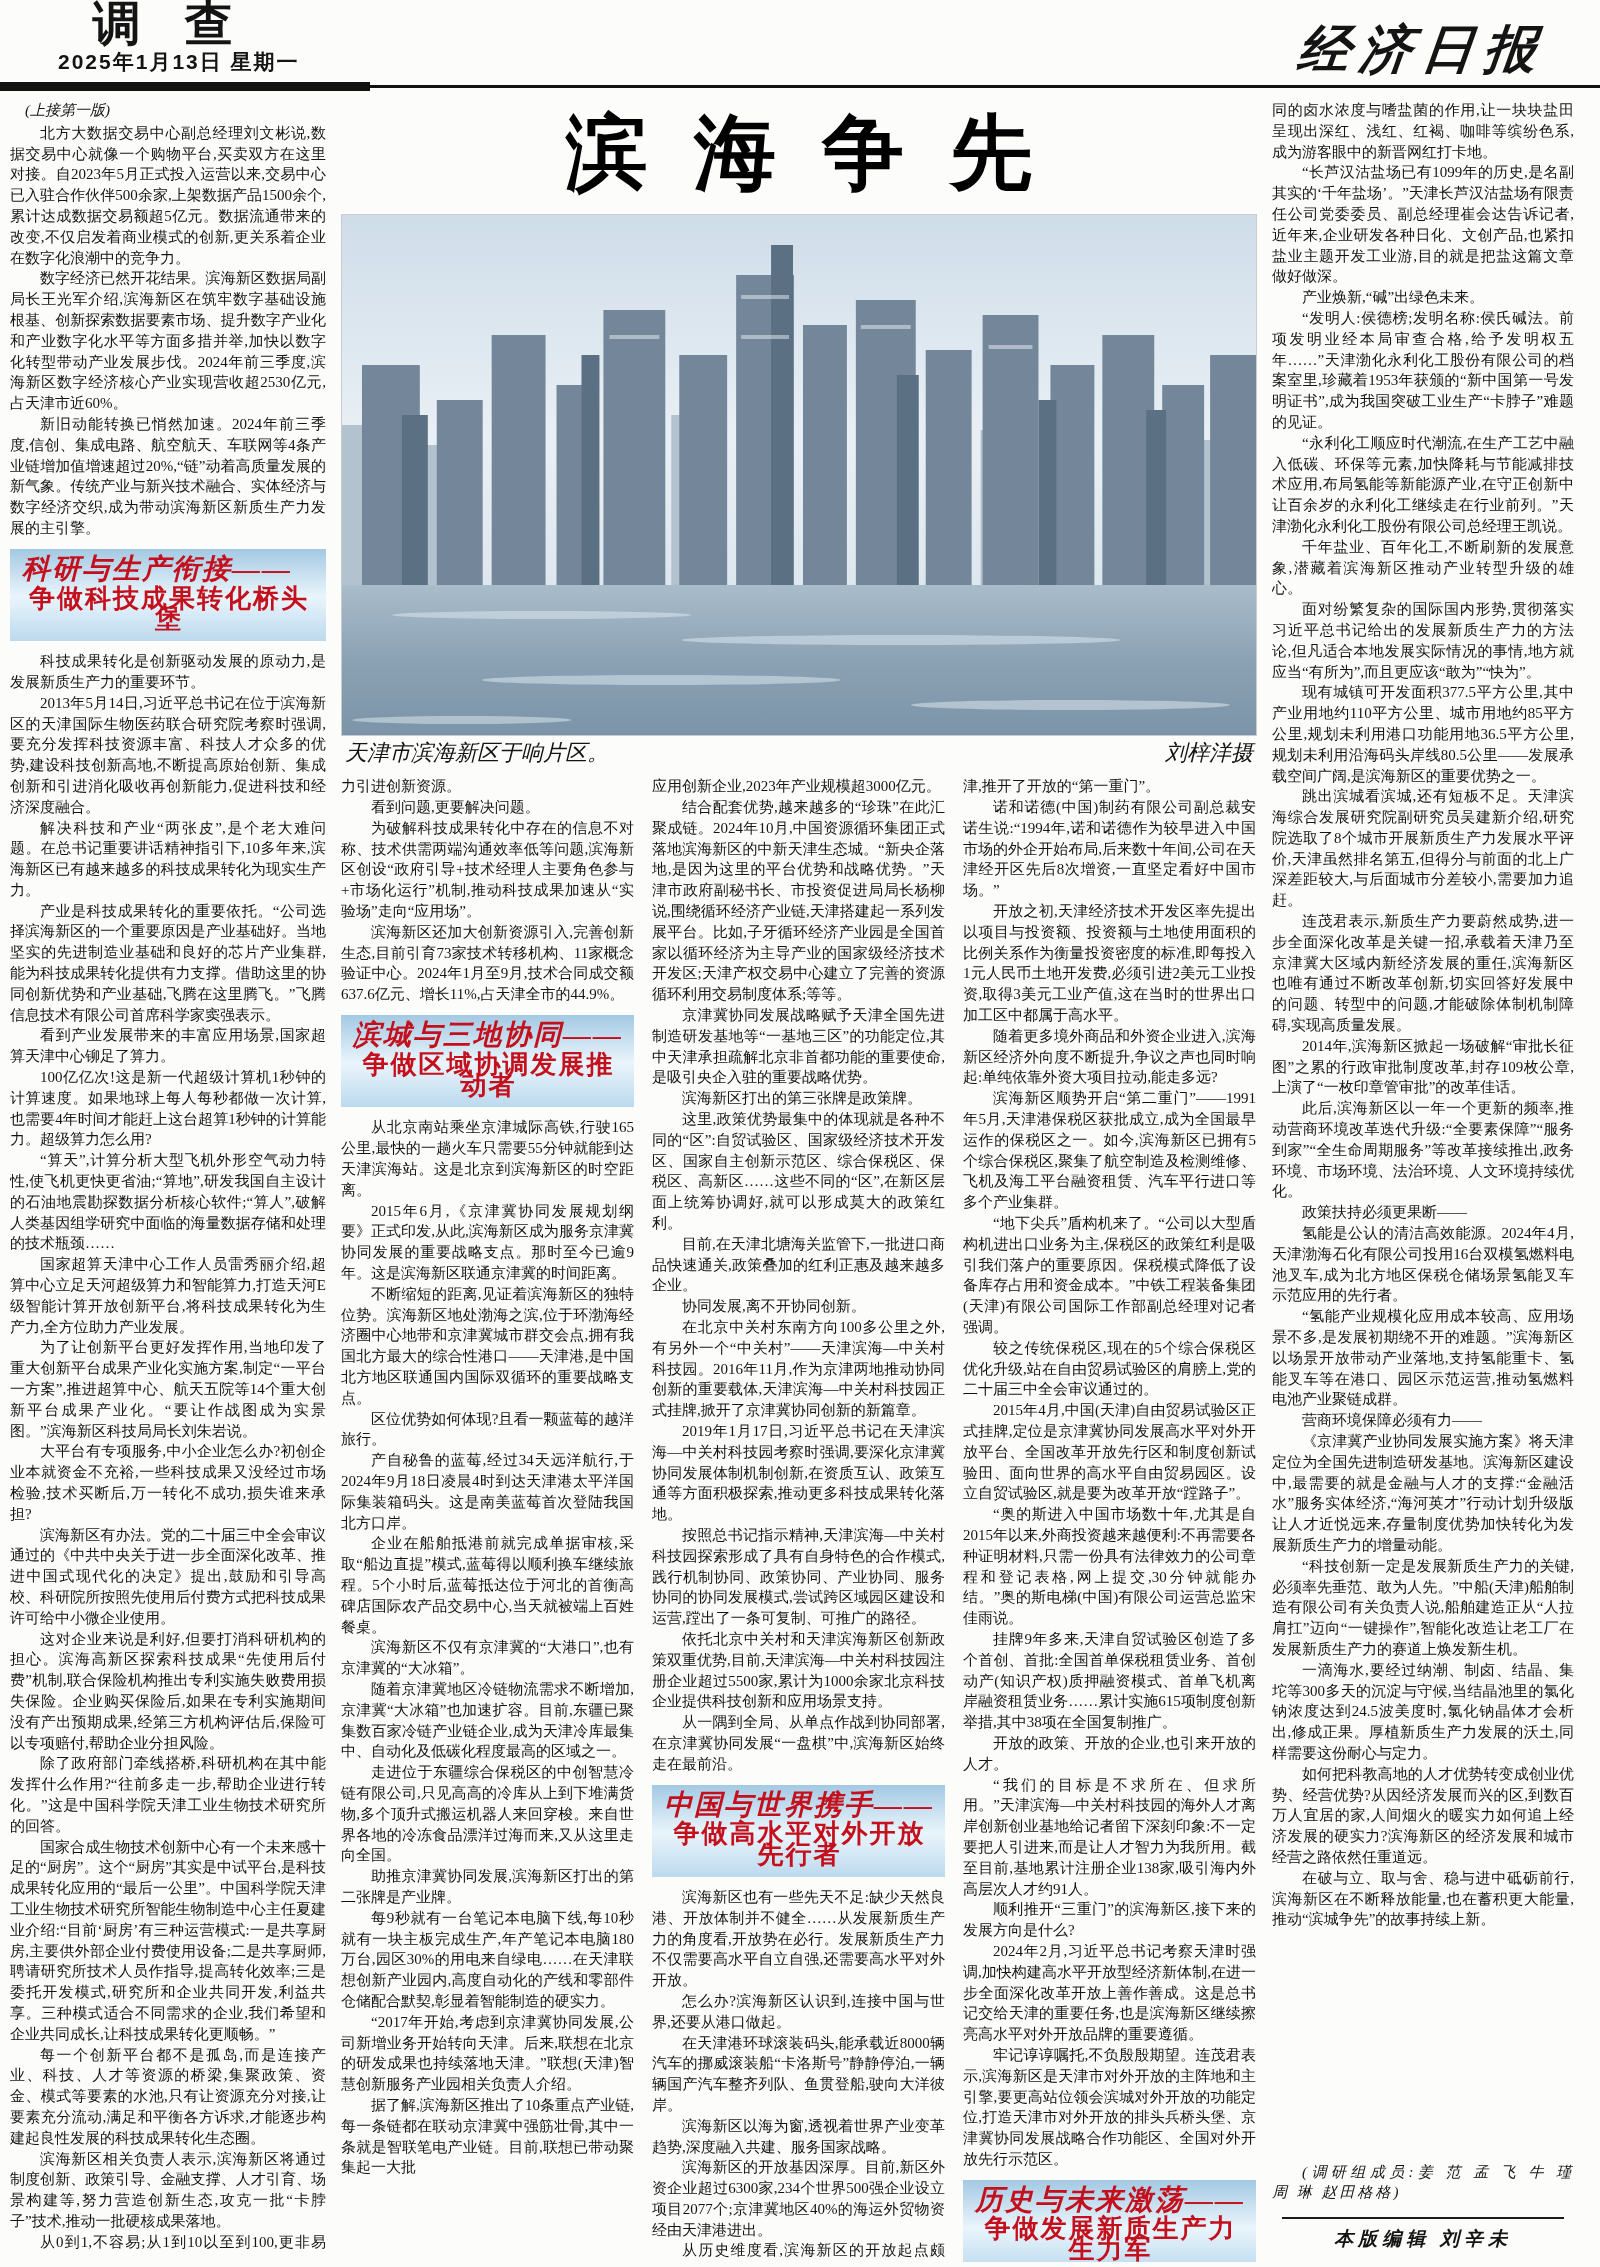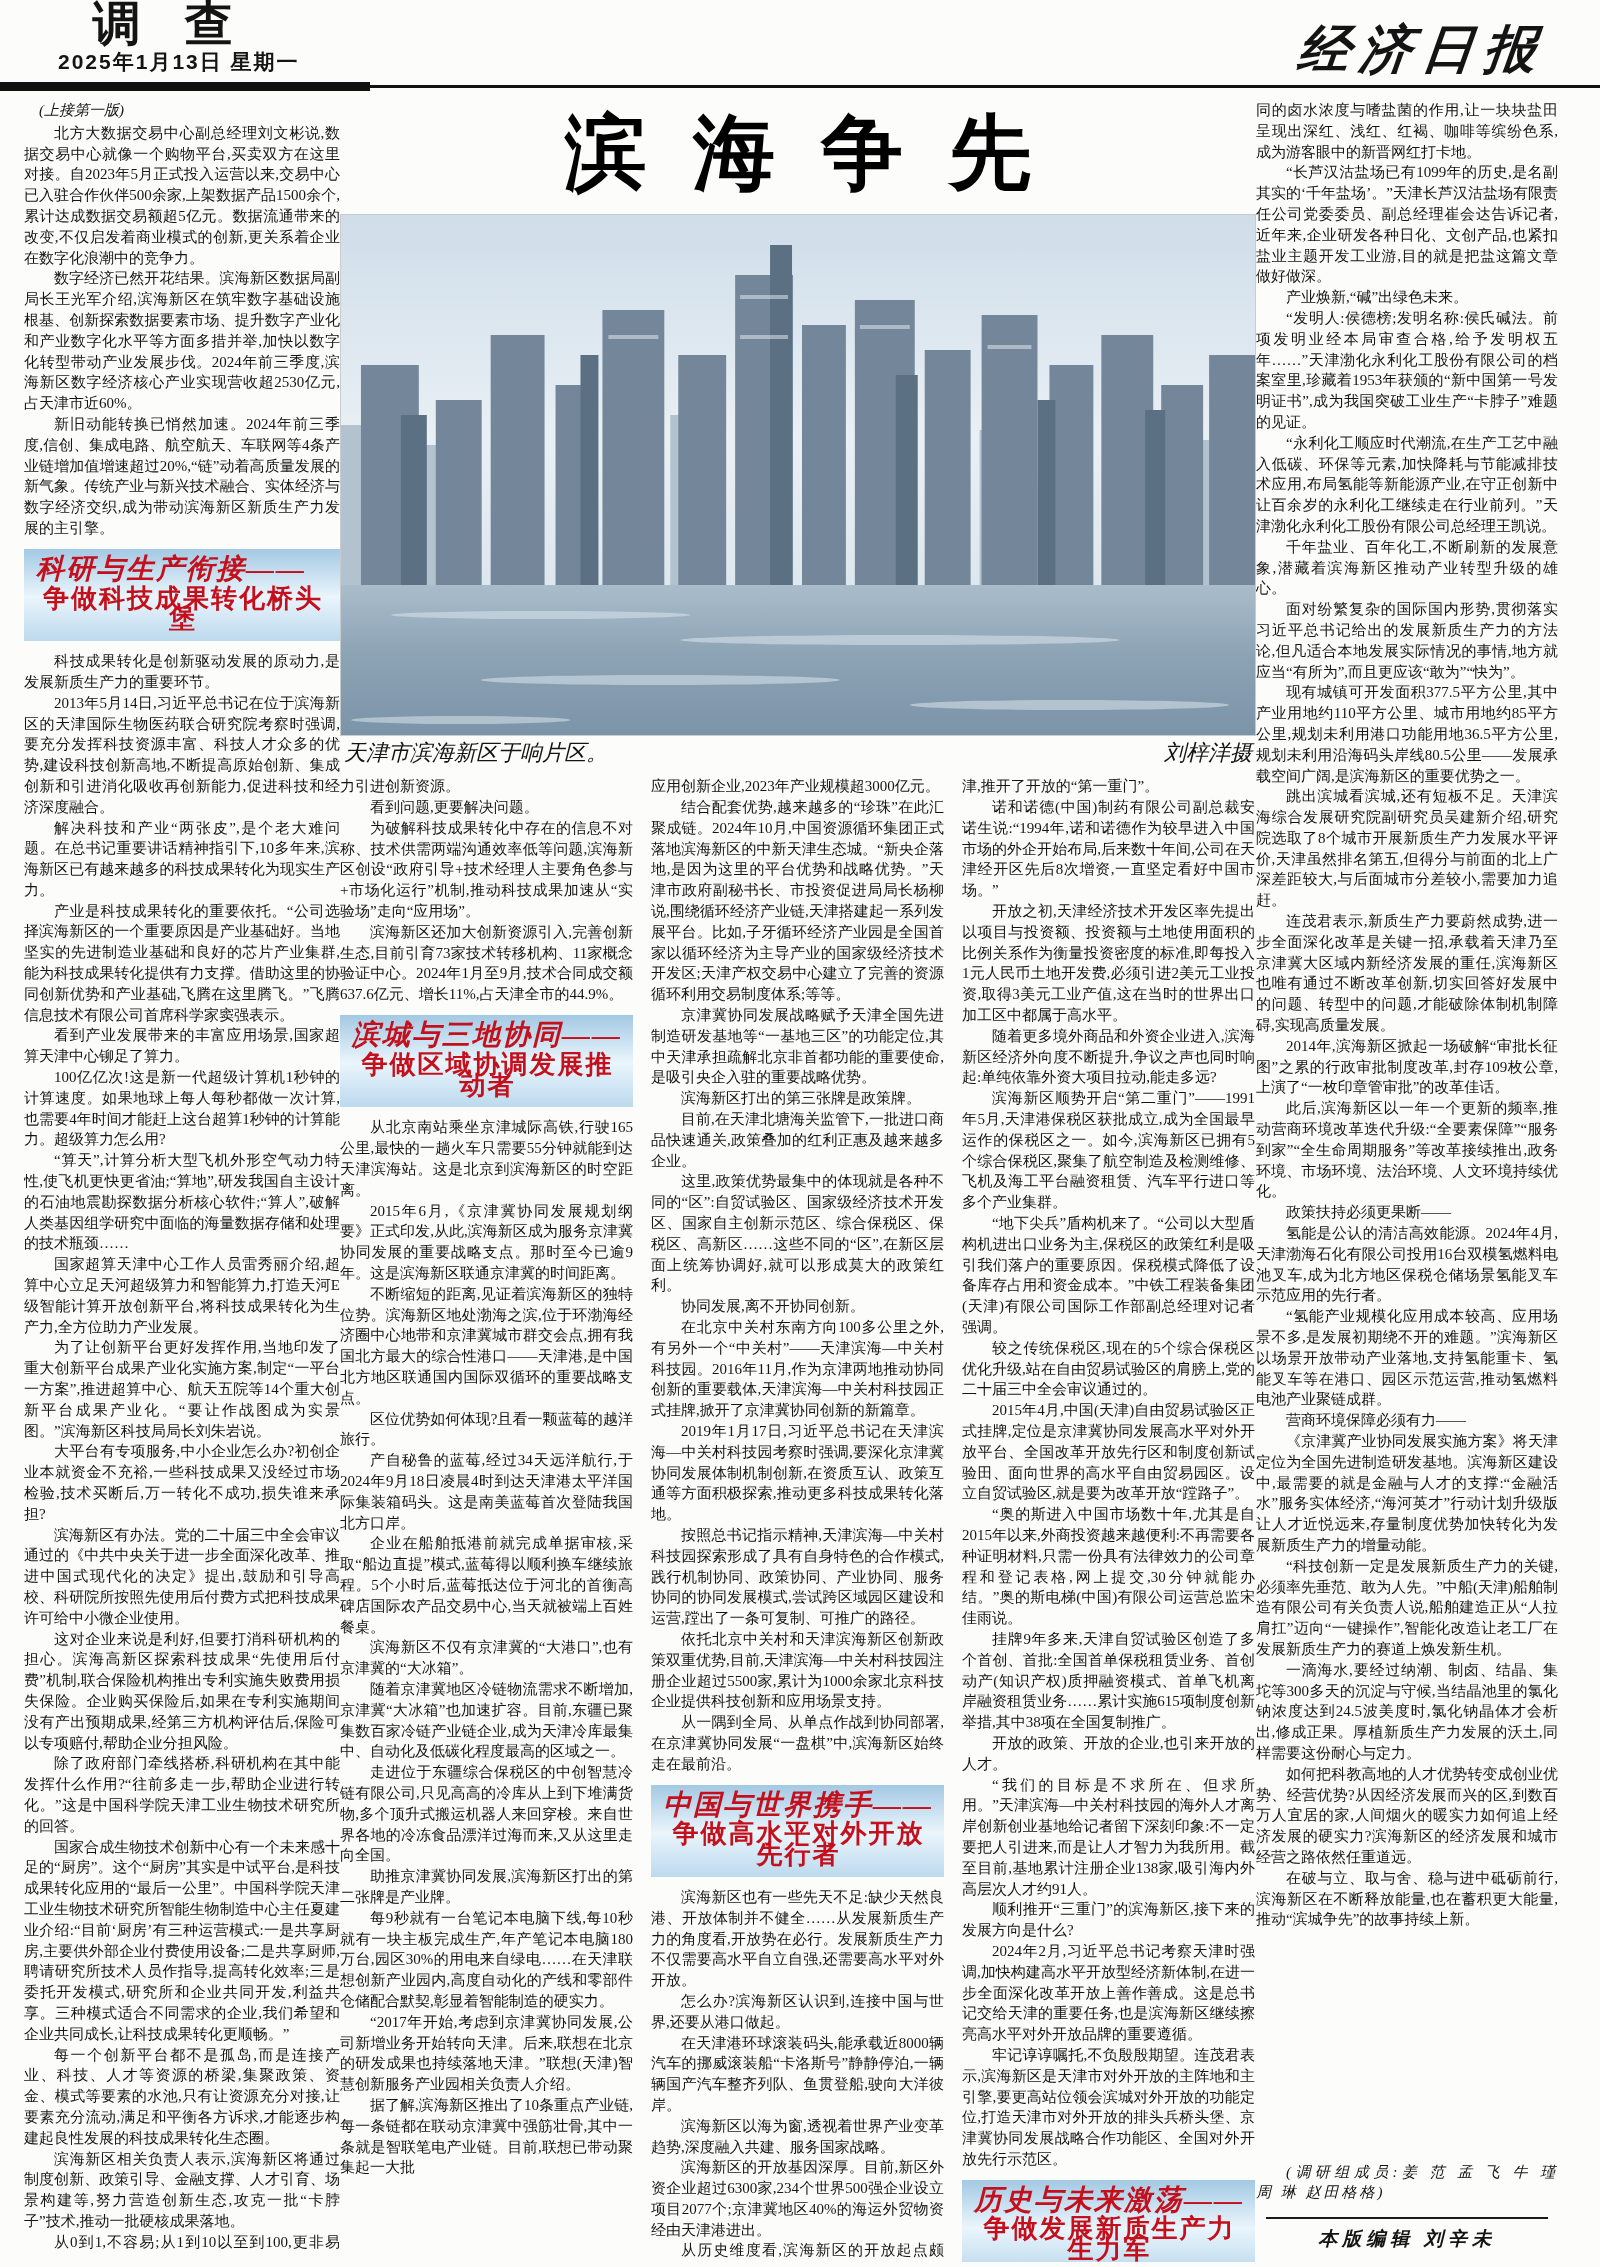--- a/index.html
+++ b/index.html
@@ -16,7 +16,7 @@
   .rule-thin{position:absolute;left:0;right:0;top:3px;height:3px;background:#111;}
   .rule-thick{position:absolute;left:0;width:370px;top:0;height:9px;background:#111;}
   
-  .content{display:flex;padding:8px 18px 0 10px;height:2170px;box-sizing:border-box;margin-left:14px;}
+  .content{display:flex;gap:15px;padding:8px 18px 0 10px;height:2170px;box-sizing:border-box;}
   .col{flex:none;overflow:hidden;font-size:15px;line-height:20.8px;text-align:justify;}
   .col p{margin:0;text-indent:2em;}
   .col p.cont{text-indent:0;}

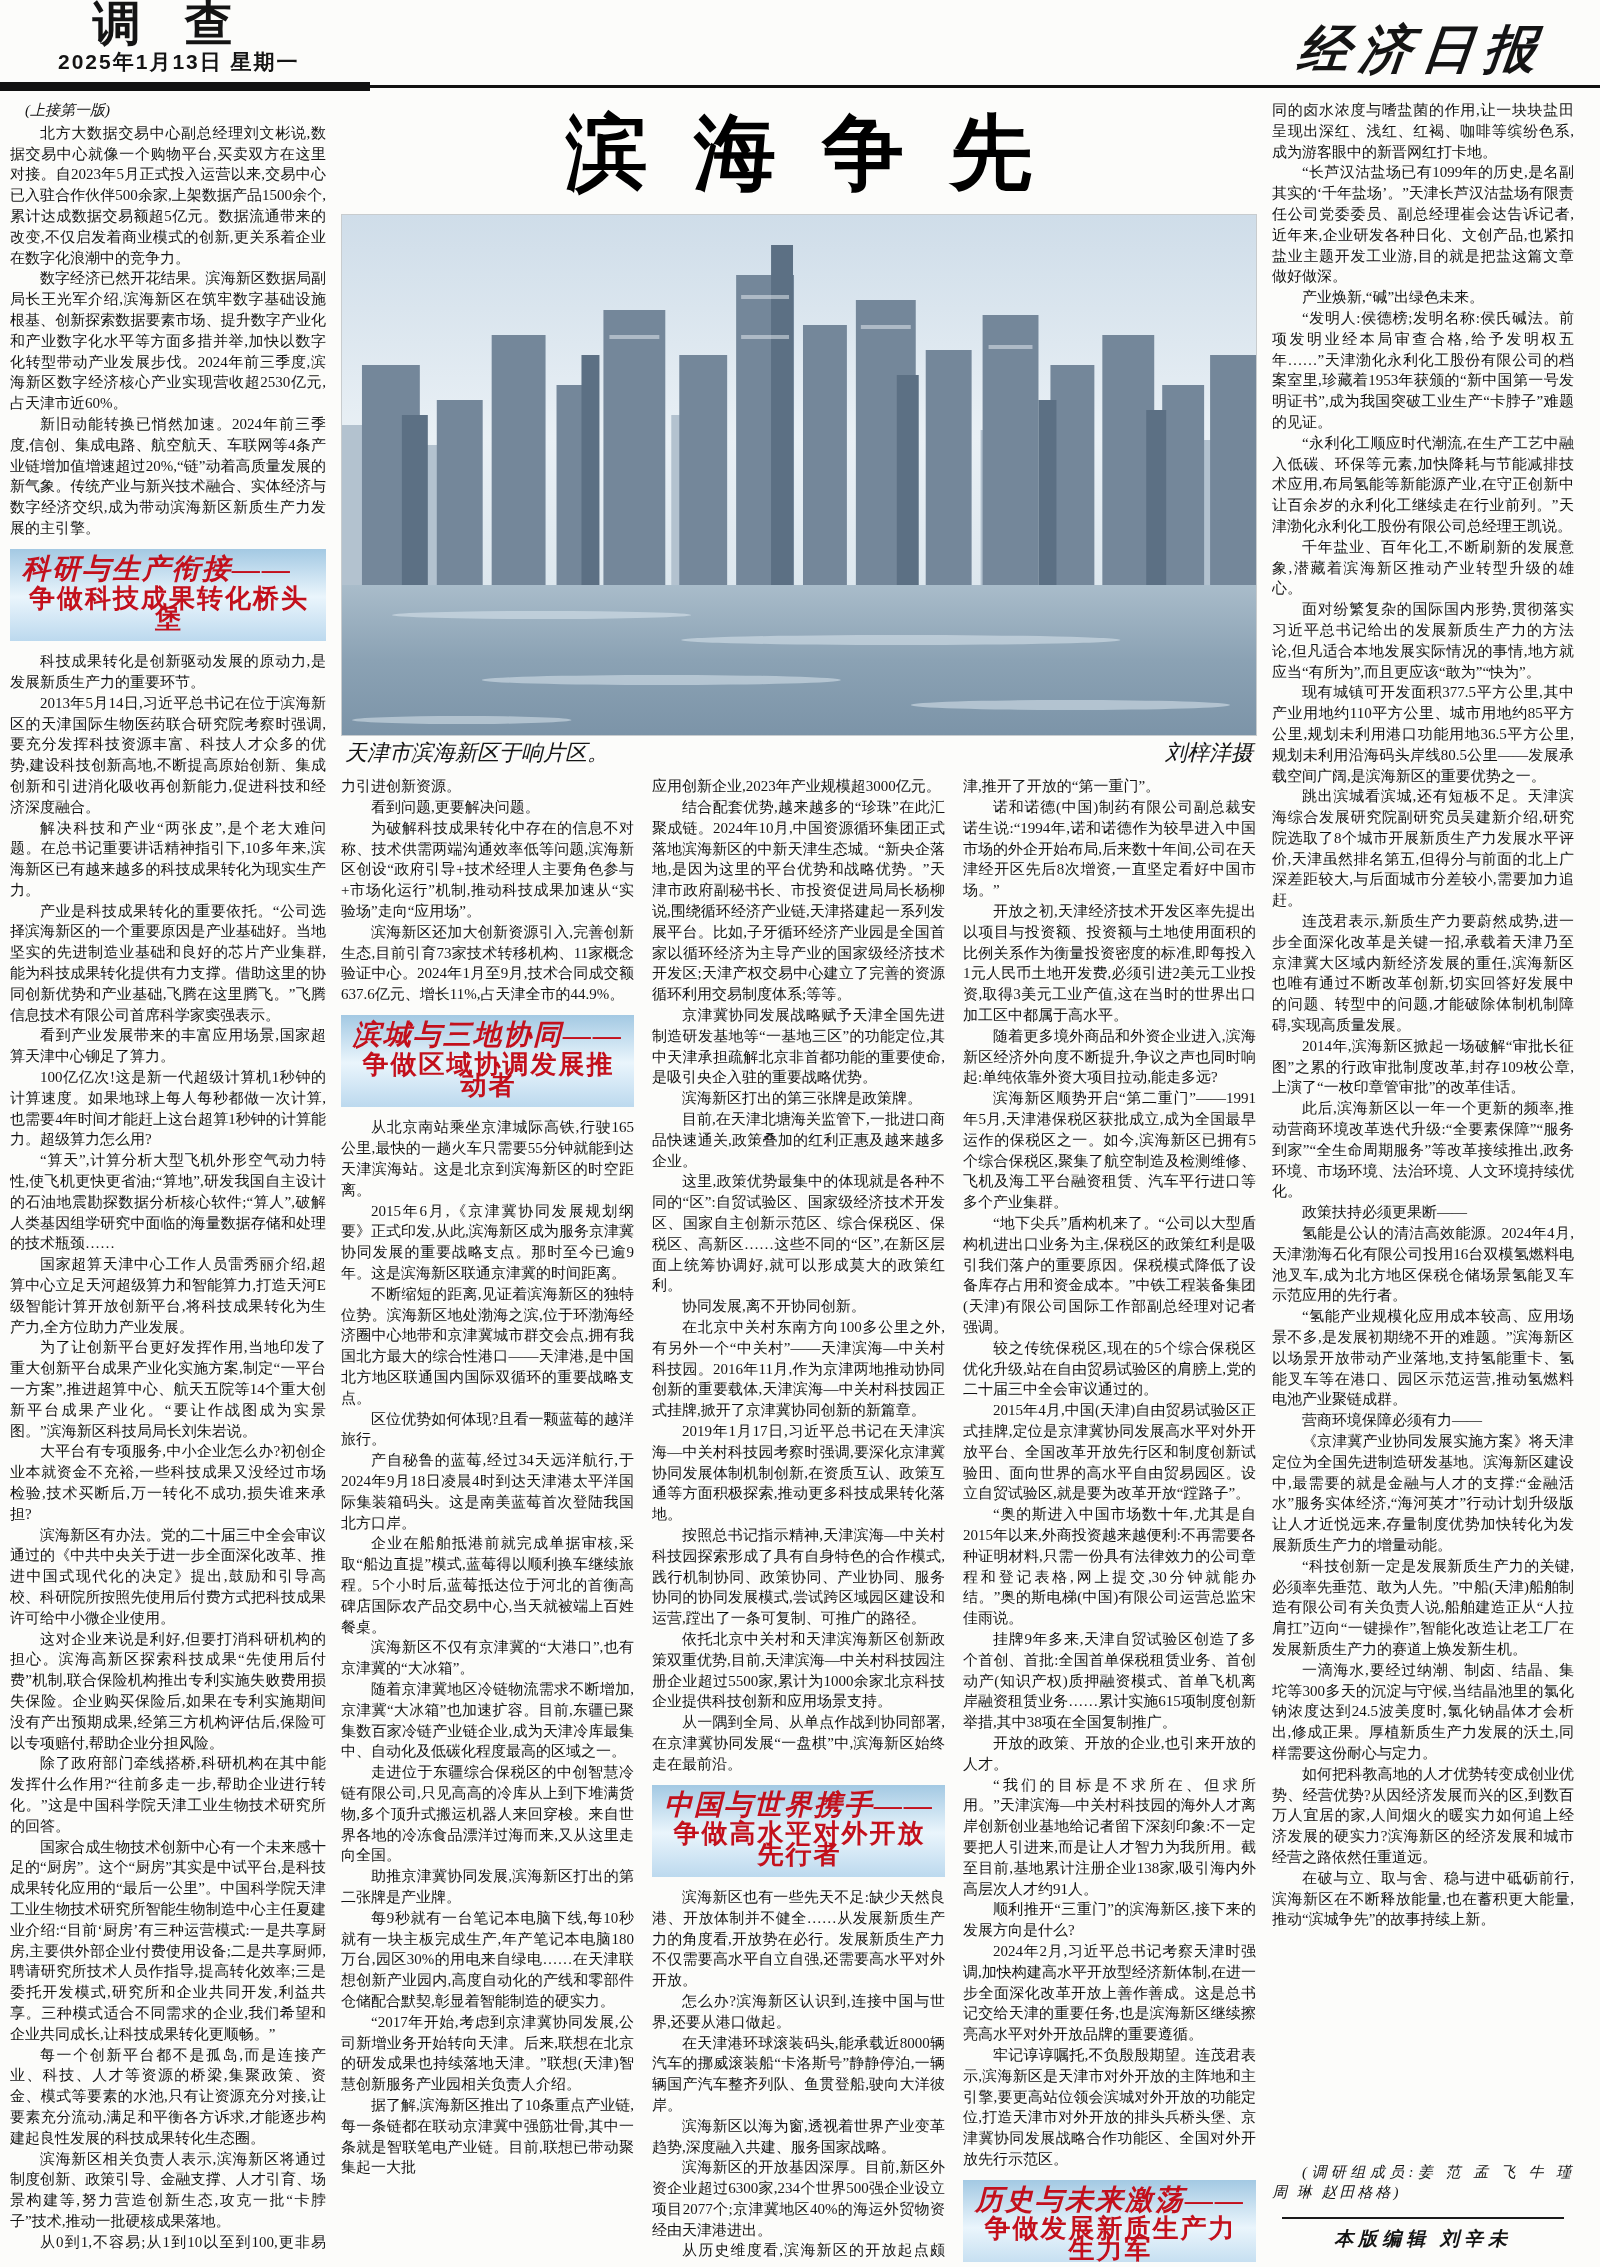--- a/index.html
+++ b/index.html
@@ -208,8 +208,8 @@
               <p>结合配套优势,越来越多的“珍珠”在此汇聚成链。2024年10月,中国资源循环集团正式落地滨海新区的中新天津生态城。“新央企落地,是因为这里的平台优势和战略优势。”天津市政府副秘书长、市投资促进局局长杨柳说,围绕循环经济产业链,天津搭建起一系列发展平台。比如,子牙循环经济产业园是全国首家以循环经济为主导产业的国家级经济技术开发区;天津产权交易中心建立了完善的资源循环利用交易制度体系;等等。</p>
               <p>京津冀协同发展战略赋予天津全国先进制造研发基地等“一基地三区”的功能定位,其中天津承担疏解北京非首都功能的重要使命,是吸引央企入驻的重要战略优势。</p>
               <p>滨海新区打出的第三张牌是政策牌。</p>
+              <p>这里,政策优势最集中的体现就是各种不同的“区”:自贸试验区、国家级经济技术开发区、国家自主创新示范区、综合保税区、保税区、高新区……这些不同的“区”,在新区层面上统筹协调好,就可以形成莫大的政策红利。</p>
               <p>目前,在天津北塘海关监管下,一批进口商品快速通关,政策叠加的红利正惠及越来越多企业。</p>
-              <p>这里,政策优势最集中的体现就是各种不同的“区”:自贸试验区、国家级经济技术开发区、国家自主创新示范区、综合保税区、保税区、高新区……这些不同的“区”,在新区层面上统筹协调好,就可以形成莫大的政策红利。</p>
               <p>协同发展,离不开协同创新。</p>
               <p>在北京中关村东南方向100多公里之外,有另外一个“中关村”——天津滨海—中关村科技园。2016年11月,作为京津两地推动协同创新的重要载体,天津滨海—中关村科技园正式挂牌,掀开了京津冀协同创新的新篇章。</p>
               <p>2019年1月17日,习近平总书记在天津滨海—中关村科技园考察时强调,要深化京津冀协同发展体制机制创新,在资质互认、政策互通等方面积极探索,推动更多科技成果转化落地。</p>

